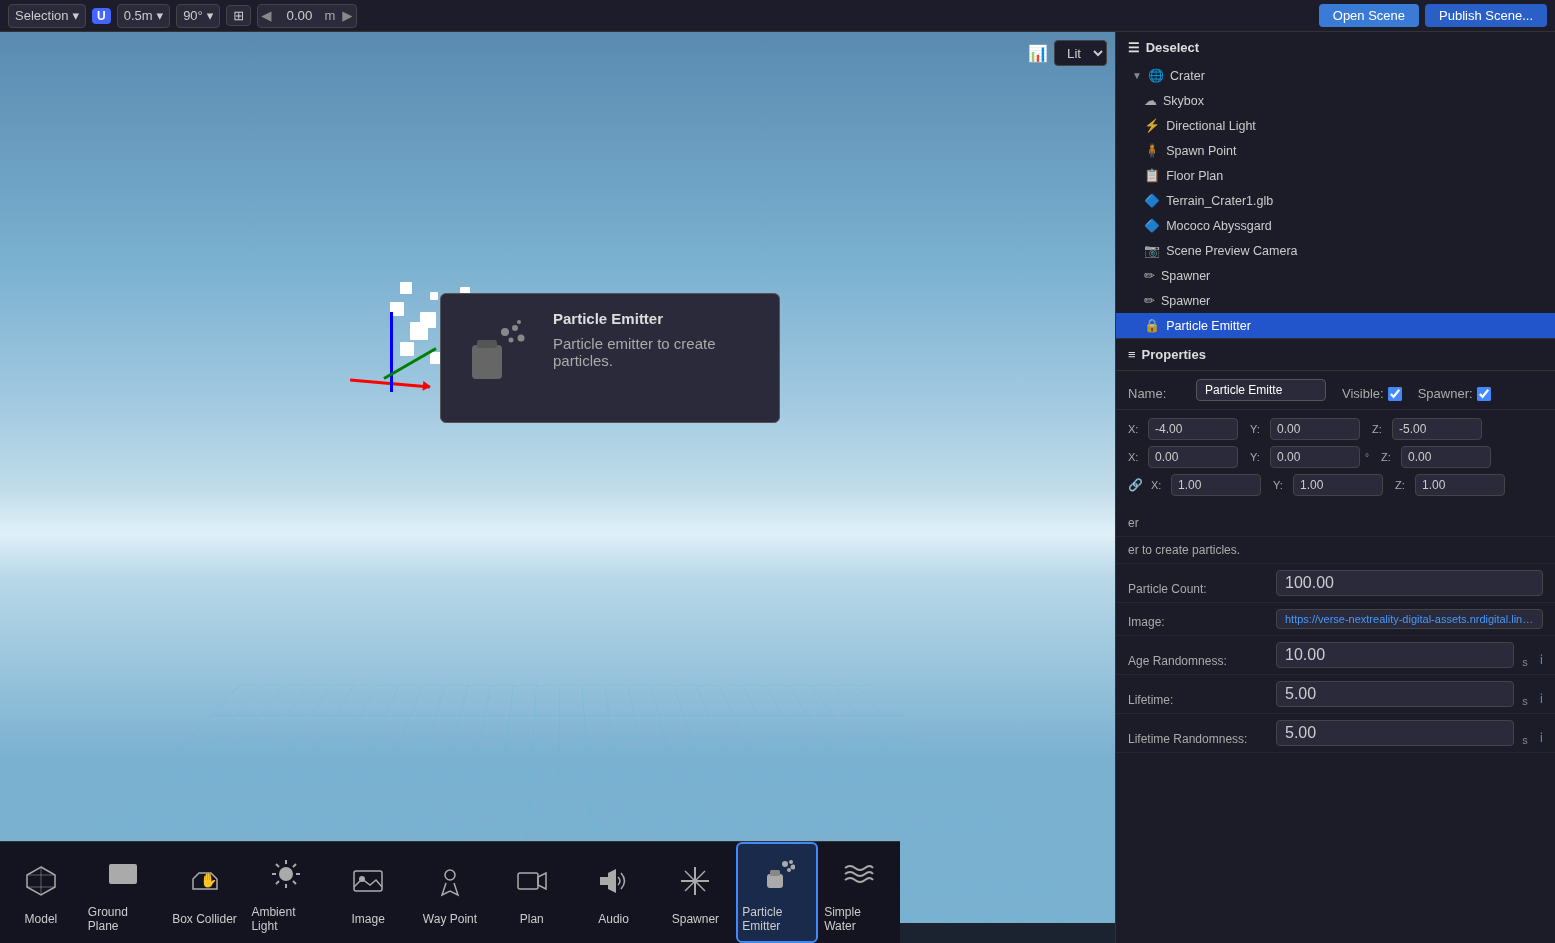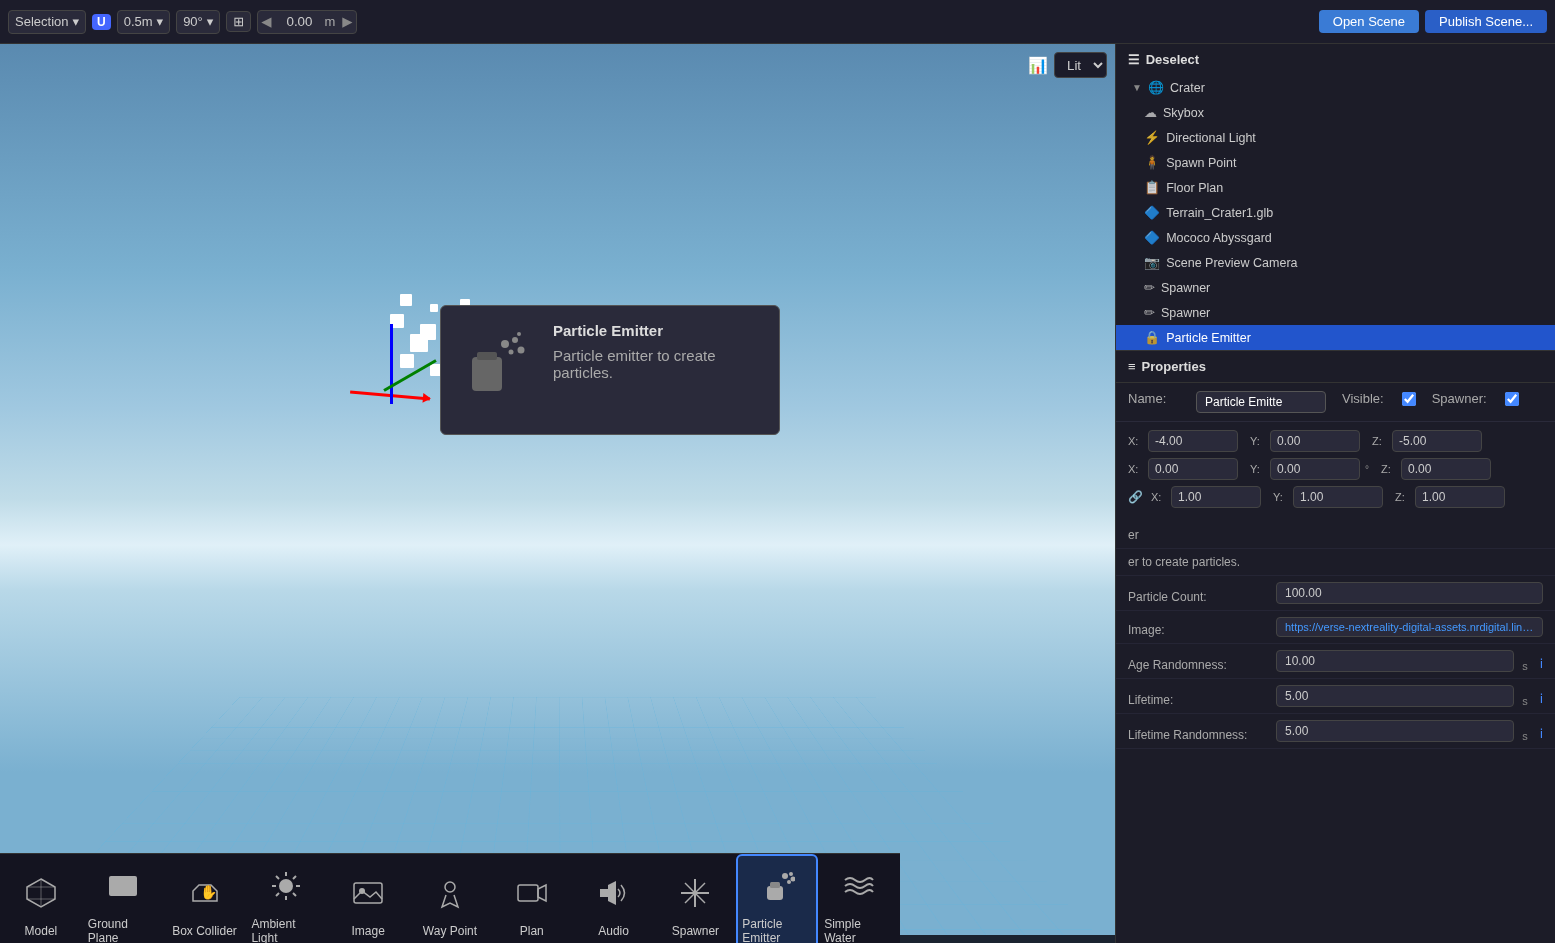--- a/index.html
+++ b/index.html
@@ -7,7 +7,7 @@
 
     
     #toolbar {
-      display: flex; align-items: center; height: 44px;
+      display: flex; align-items: center; height: 32px;
       background: #1c1c2a; border-bottom: 1px solid #333;
       padding: 0 8px; gap: 6px;
     }

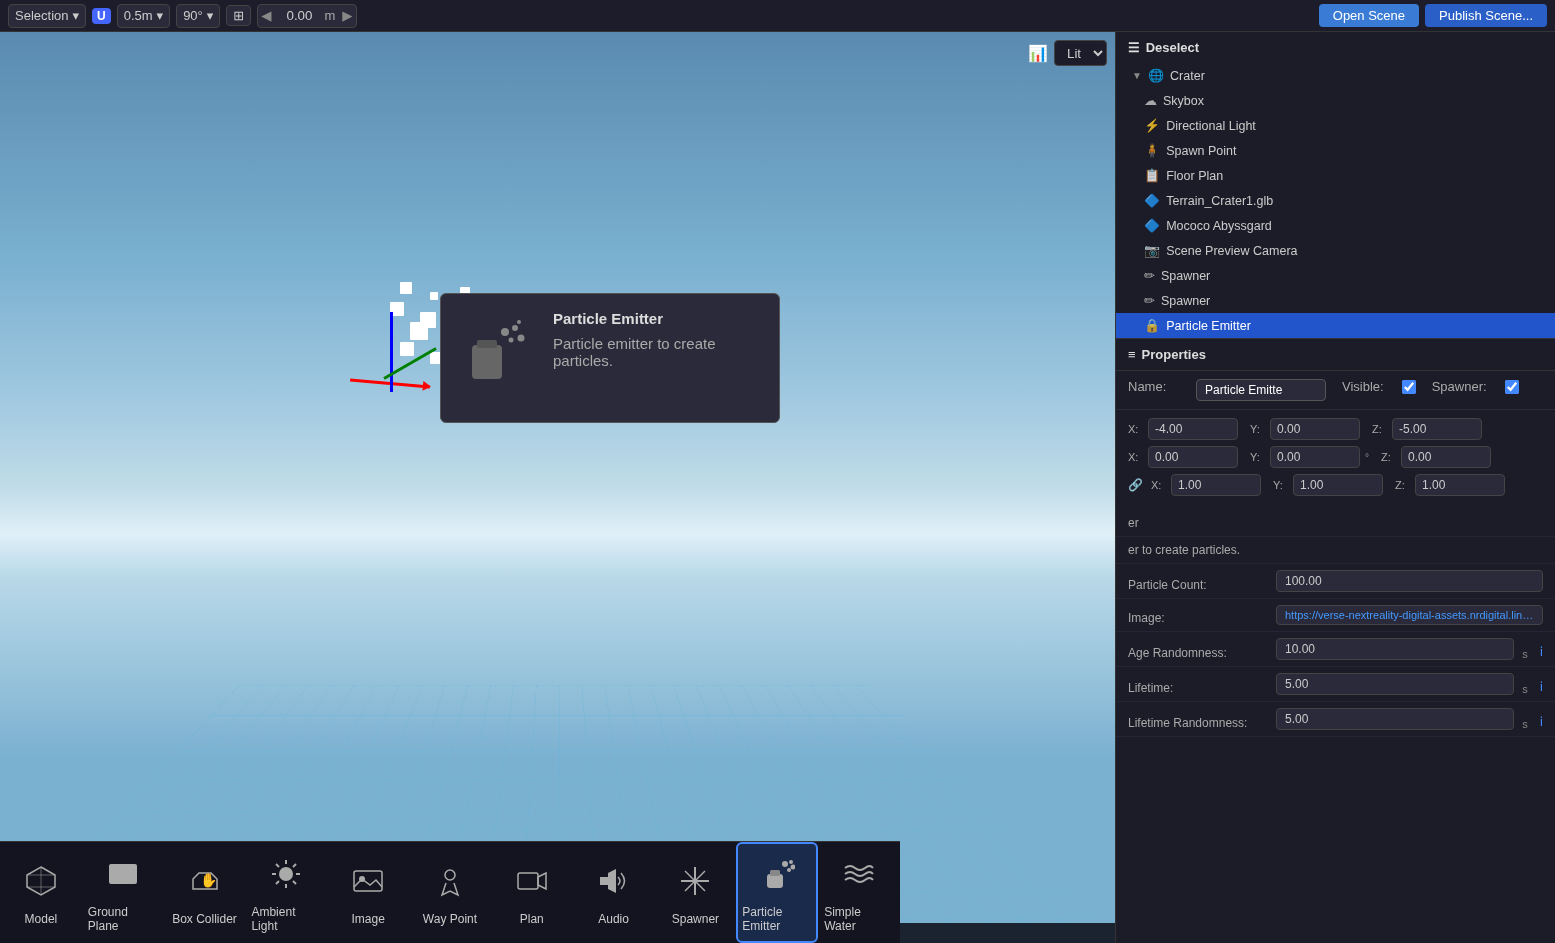--- a/index.html
+++ b/index.html
@@ -124,7 +124,7 @@
       border-bottom: 1px solid #333;
     }
     .prop-name-row {
-      display: flex; align-items: flex-start; padding: 8px 12px; gap: 8px;
+      display: flex; align-items: flex-end; padding: 8px 12px; gap: 8px;
       border-bottom: 1px solid #2a2a3a;
     }
     .prop-label { color: #aaa; min-width: 60px; }

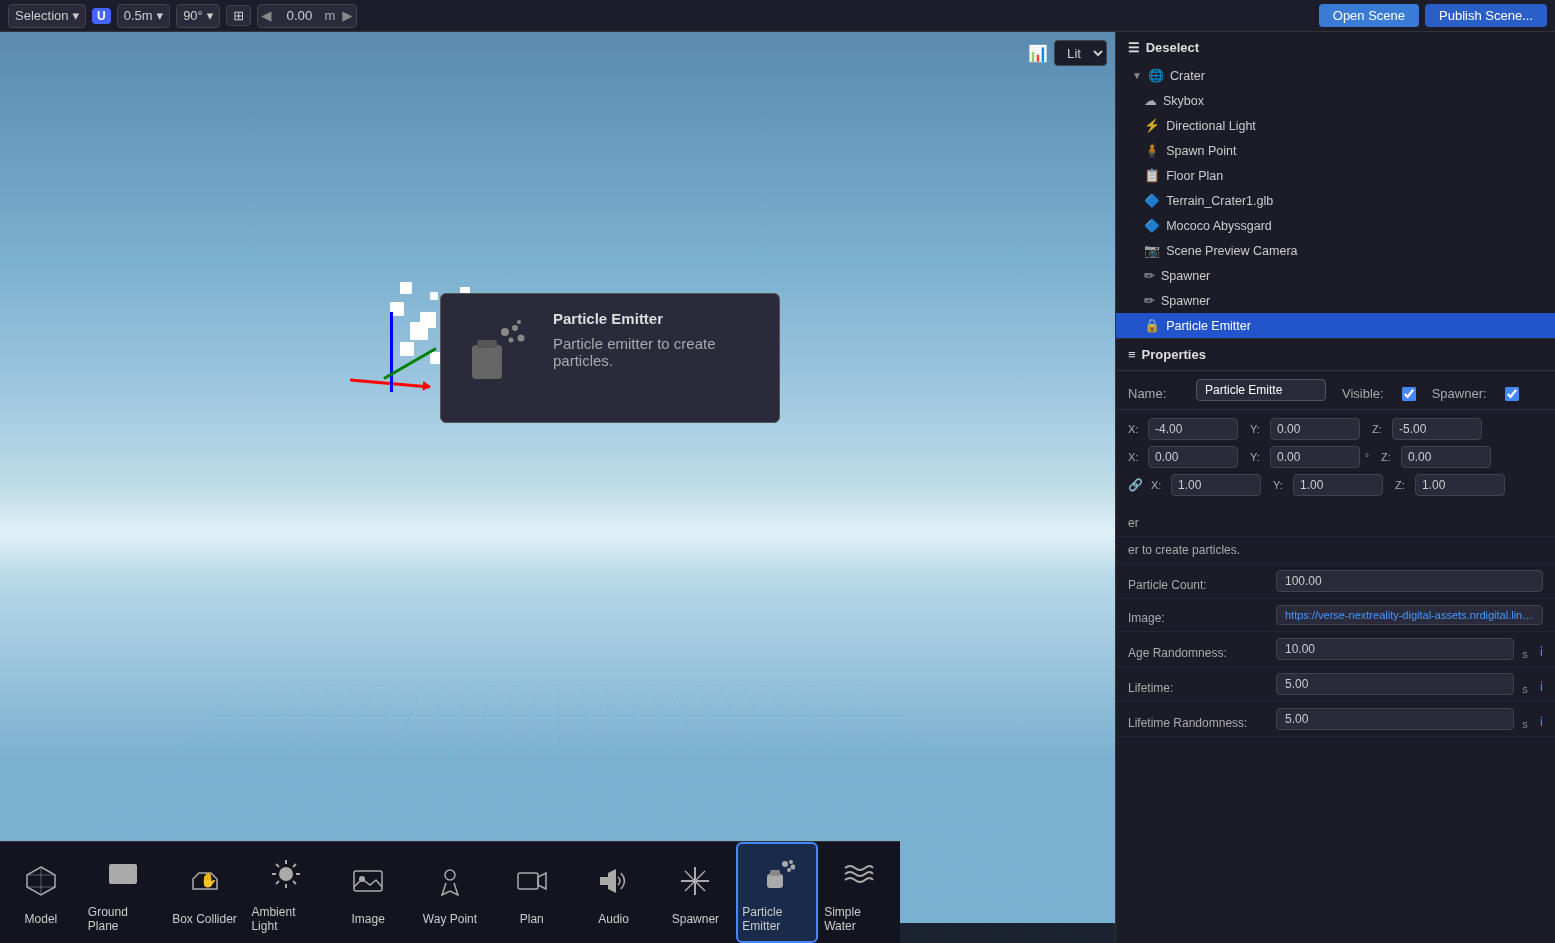--- a/index.html
+++ b/index.html
@@ -132,7 +132,7 @@
       background: #2a2a3a; border: 1px solid #555; color: white;
       padding: 3px 8px; border-radius: 4px; font-size: 12px; width: 130px;
     }
-    .prop-checkbox-group { display: flex; align-items: center; gap: 18px; }
+    .prop-checkbox-group { display: flex; align-items: center; gap: 4px; }
     .prop-checkbox { accent-color: #4488ff; width: 14px; height: 14px; }
 
     .prop-section { padding: 8px 12px; }

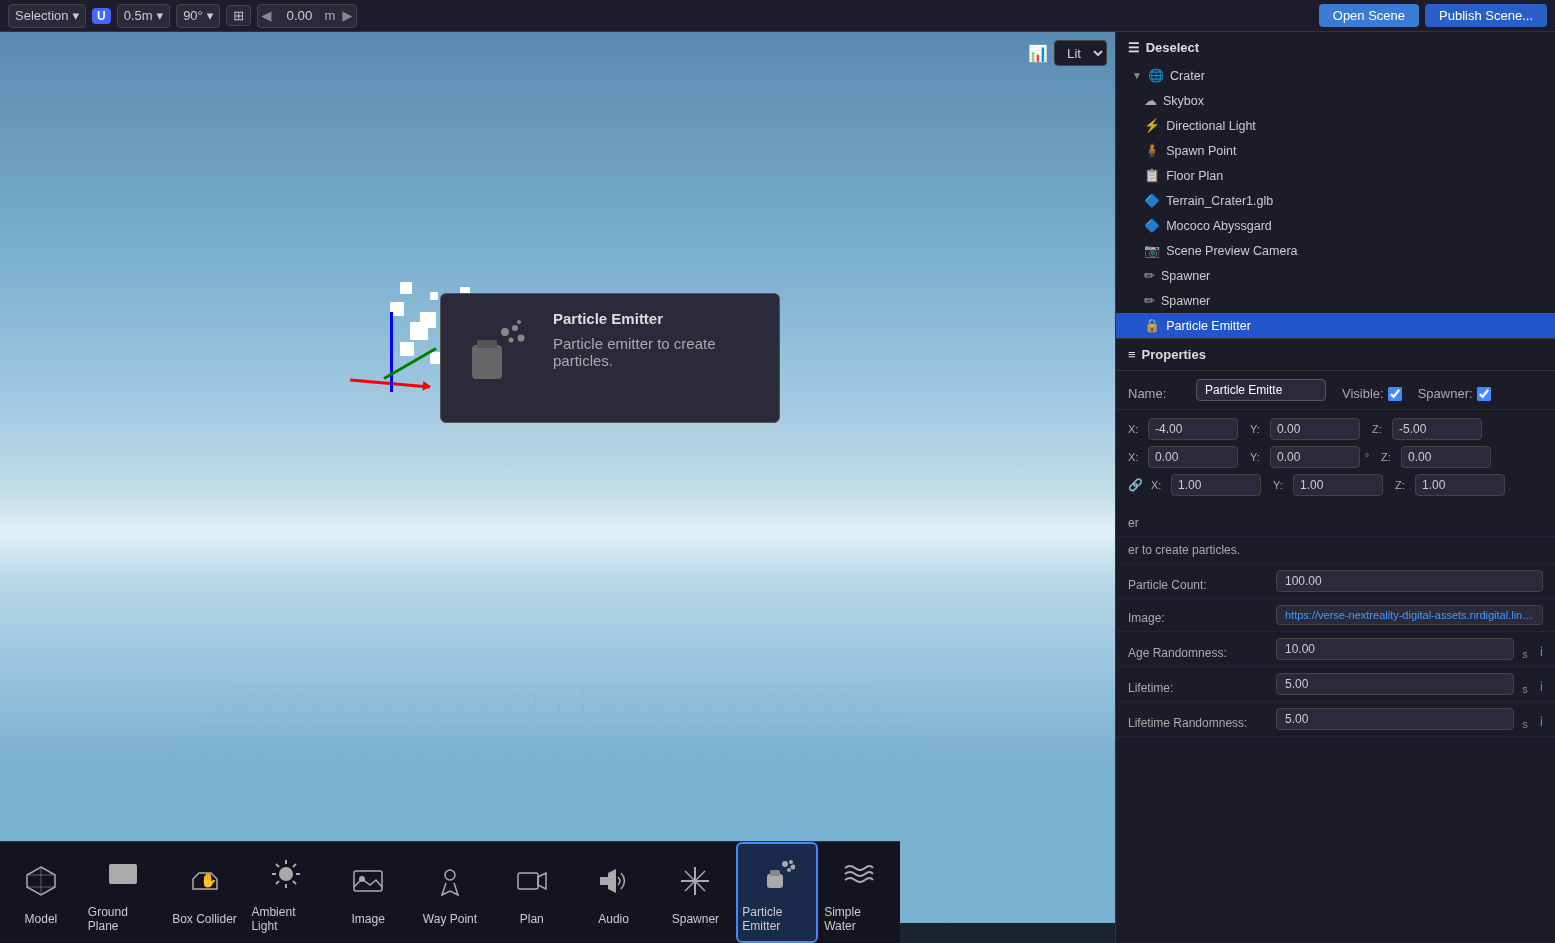--- a/index.html
+++ b/index.html
@@ -149,7 +149,7 @@
     .prop-row-label { color: #aaa; min-width: 140px; font-size: 12px; }
     .prop-input {
       background: #2a2a3a; border: 1px solid #444; color: #ccc;
-      padding: 3px 8px; border-radius: 4px; font-size: 12px; flex: 1;
+      padding: 3px 8px; border-radius: 4px; font-size: 16px; flex: 1;
     }
     .prop-input-w { width: 100px; }
     .prop-suffix { color: #888; font-size: 11px; }

